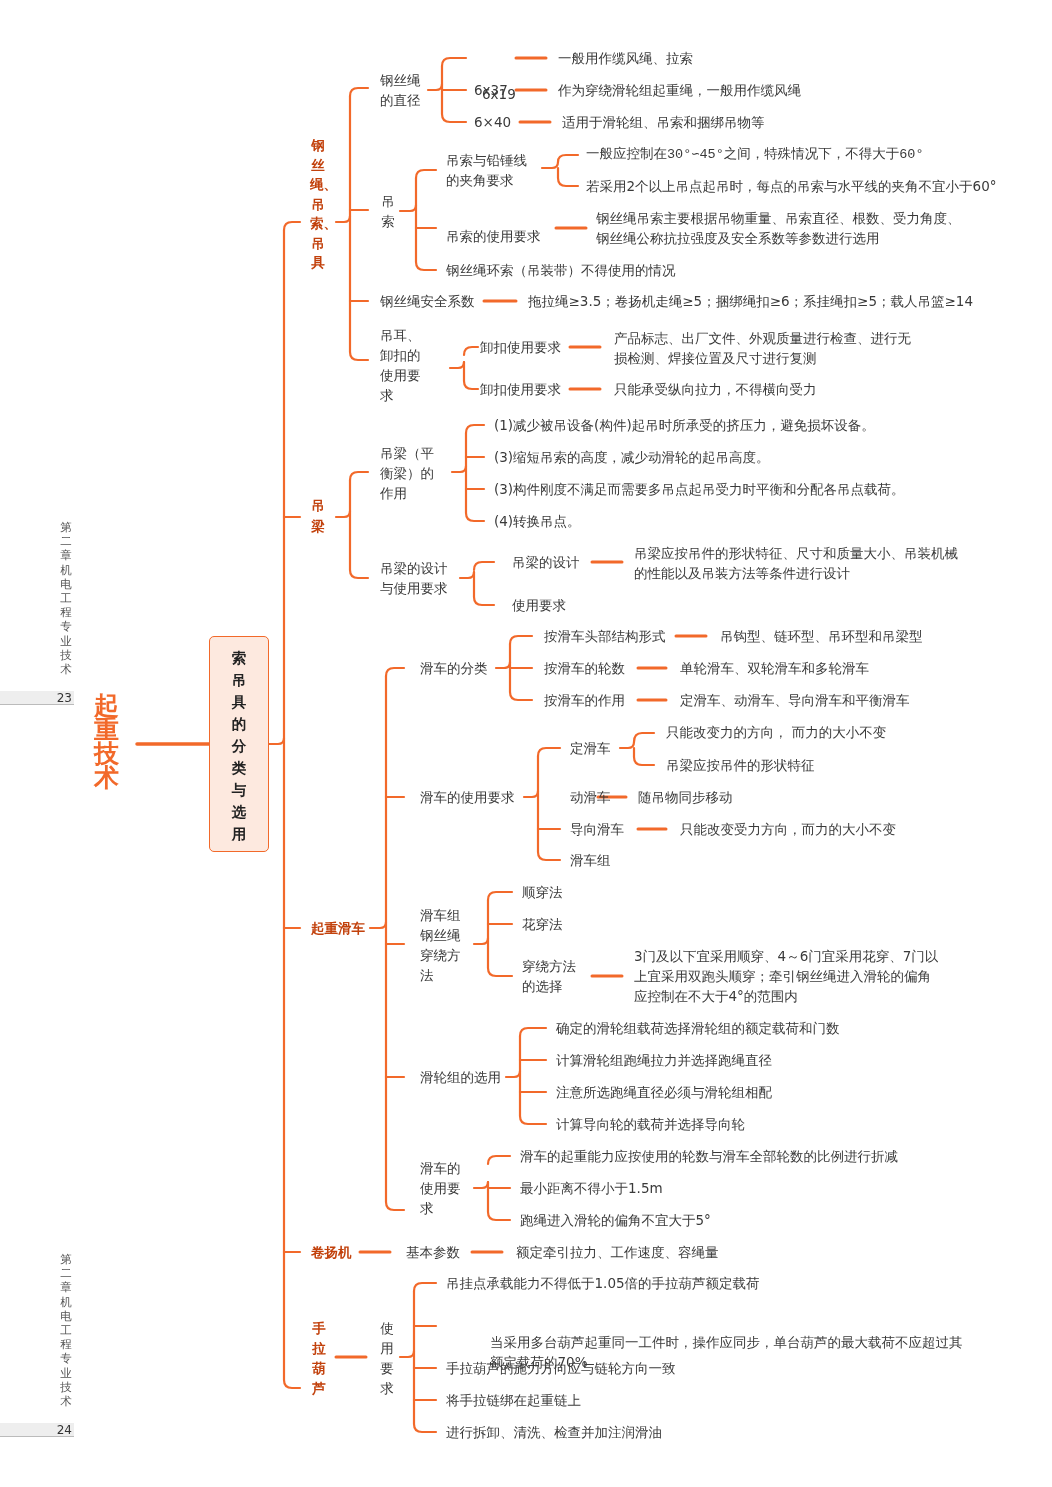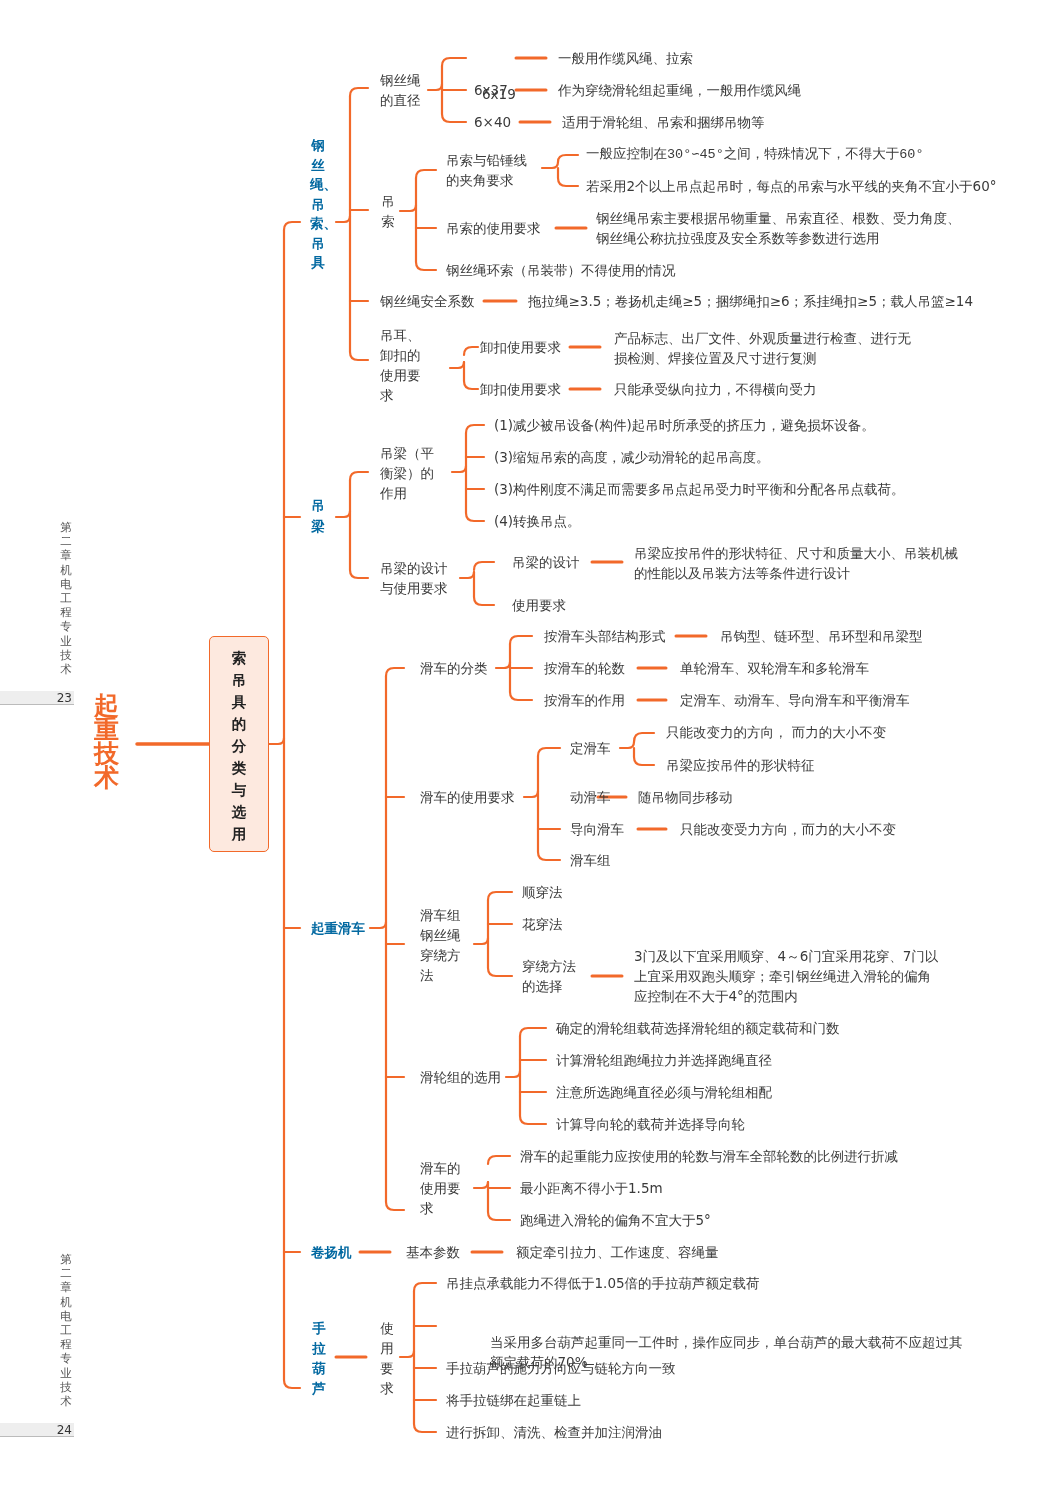--- a/index.html
+++ b/index.html
@@ -8,7 +8,7 @@
   #lines{position:absolute;left:0;top:0;width:1052px;height:1487px;pointer-events:none;}
   .t{position:absolute;font-size:13.5px;line-height:20px;white-space:nowrap;color:#3a3a3a;}
   .wrap{white-space:normal;}
-  .b{font-weight:bold;color:#0369a1;}
+  .b{font-weight:bold;color:#c2410c;}
   .vert{width:16px;text-align:center;white-space:normal;word-break:break-all;}
   .side{position:absolute;left:58px;width:16px;font-size:11.5px;line-height:14.2px;color:#555;
         word-break:break-all;text-align:center;}

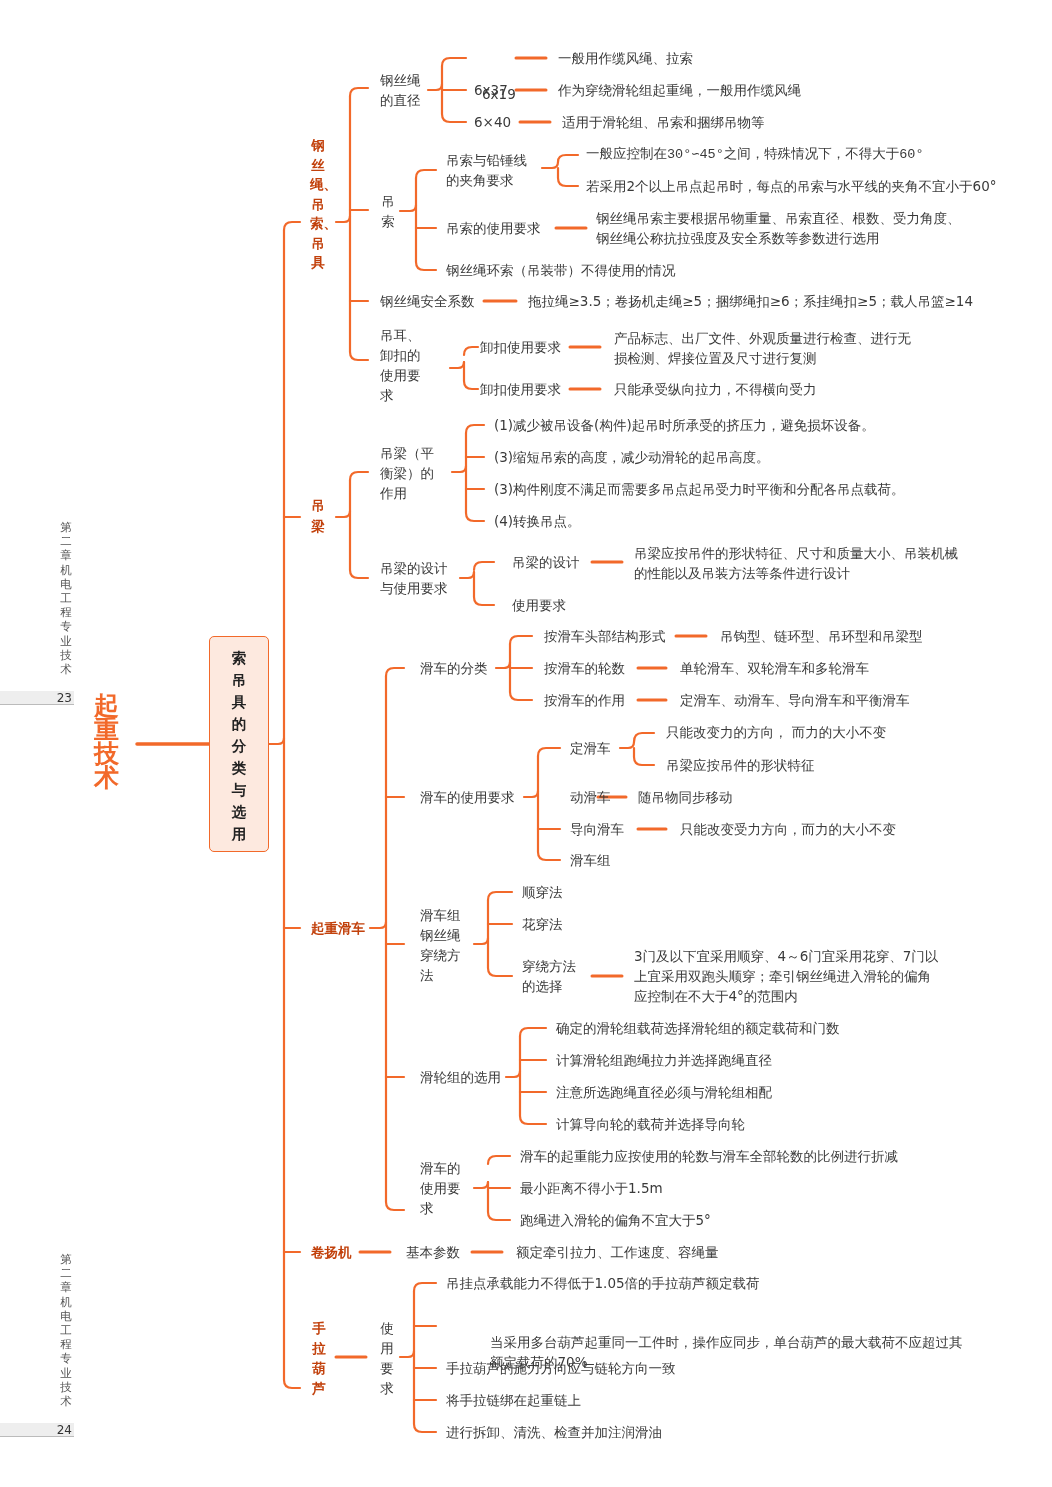--- a/index.html
+++ b/index.html
@@ -157,7 +157,7 @@
 <div class="t wrap" style="left:446px;top:150px;width:92px;">吊索与铅锤线的夹角要求</div>
 <div class="t" style="left:586px;top:145px;font-family:Liberation Mono, monospace;">一般应控制在30°∽45°之间，特殊情况下，不得大于60°</div>
 <div class="t" style="left:586px;top:176px;">若采用2个以上吊点起吊时，每点的吊索与水平线的夹角不宜小于60°</div>
-<div class="t" style="left:446px;top:218px;">吊索的使用要求</div>
+<div class="t" style="left:446px;top:226px;">吊索的使用要求</div>
 <div class="t wrap" style="left:596px;top:208px;width:375px;">钢丝绳吊索主要根据吊物重量、吊索直径、根数、受力角度、钢丝绳公称抗拉强度及安全系数等参数进行选用</div>
 <div class="t" style="left:446px;top:260px;">钢丝绳环索（吊装带）不得使用的情况</div>
 

